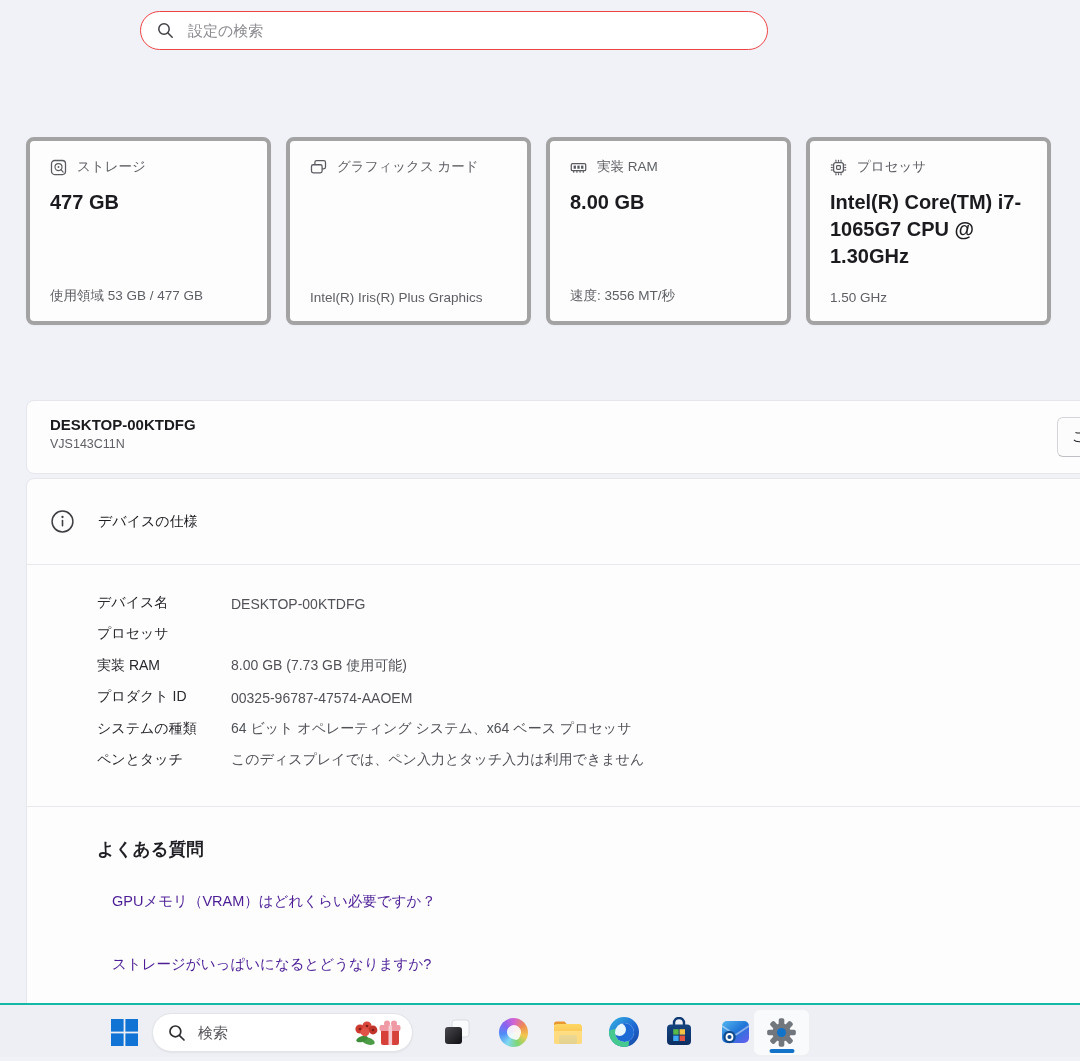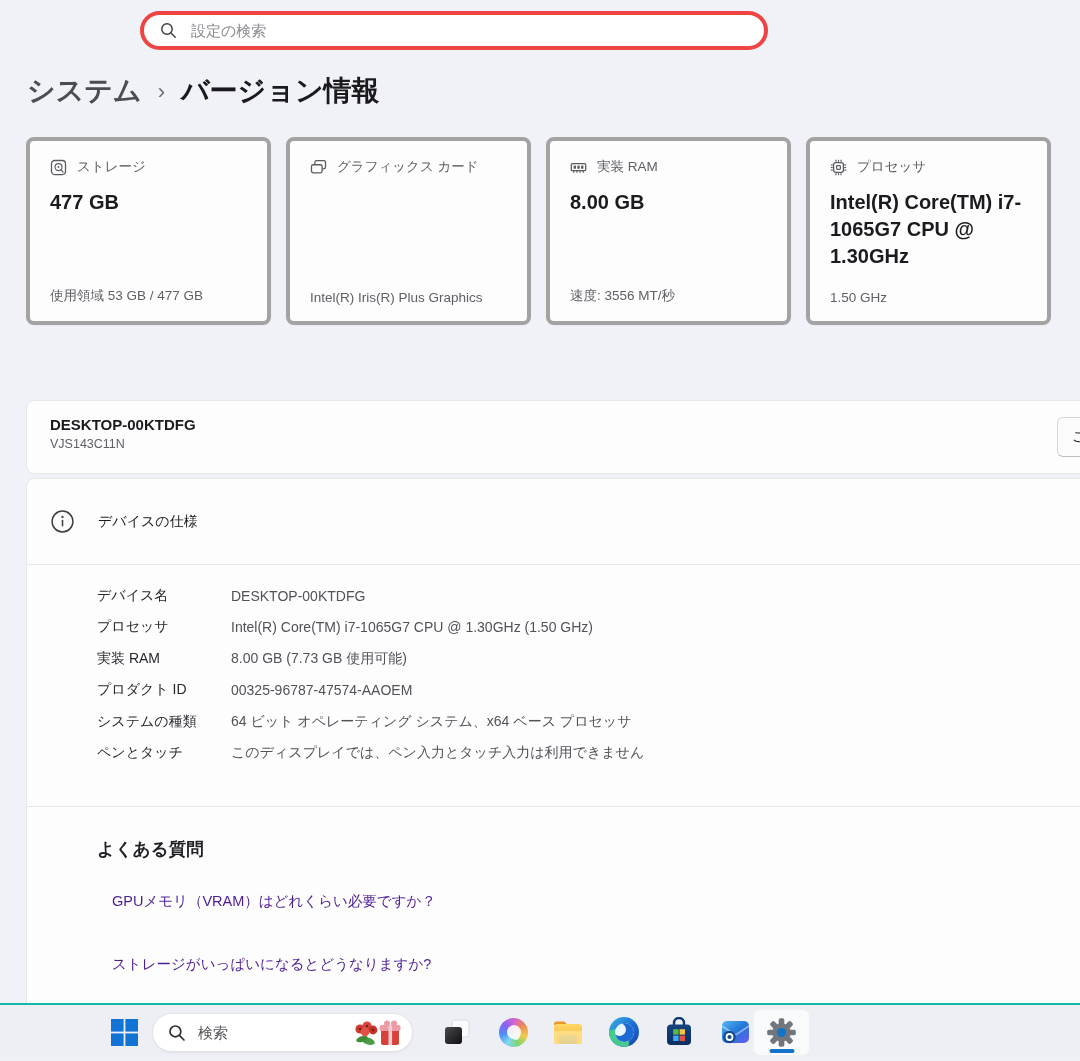--- a/index.html
+++ b/index.html
@@ -9,7 +9,7 @@
 
   
   .settings-search { position:absolute; left:140px; top:11px; width:628px; height:39px;
-    background:#ffffff; border:4px solid #ef4444; border-radius:20px; display:flex; align-items:center; padding:0 16px; }
+    background:#ffffff; border:1px solid #ef4444; border-radius:20px; display:flex; align-items:center; padding:0 16px; }
   .settings-search svg { flex:0 0 auto; margin-right:14px; }
   .settings-search input { border:none; outline:none; background:transparent; width:100%;
     font-size:15px; color:#323236; font-family:inherit; }

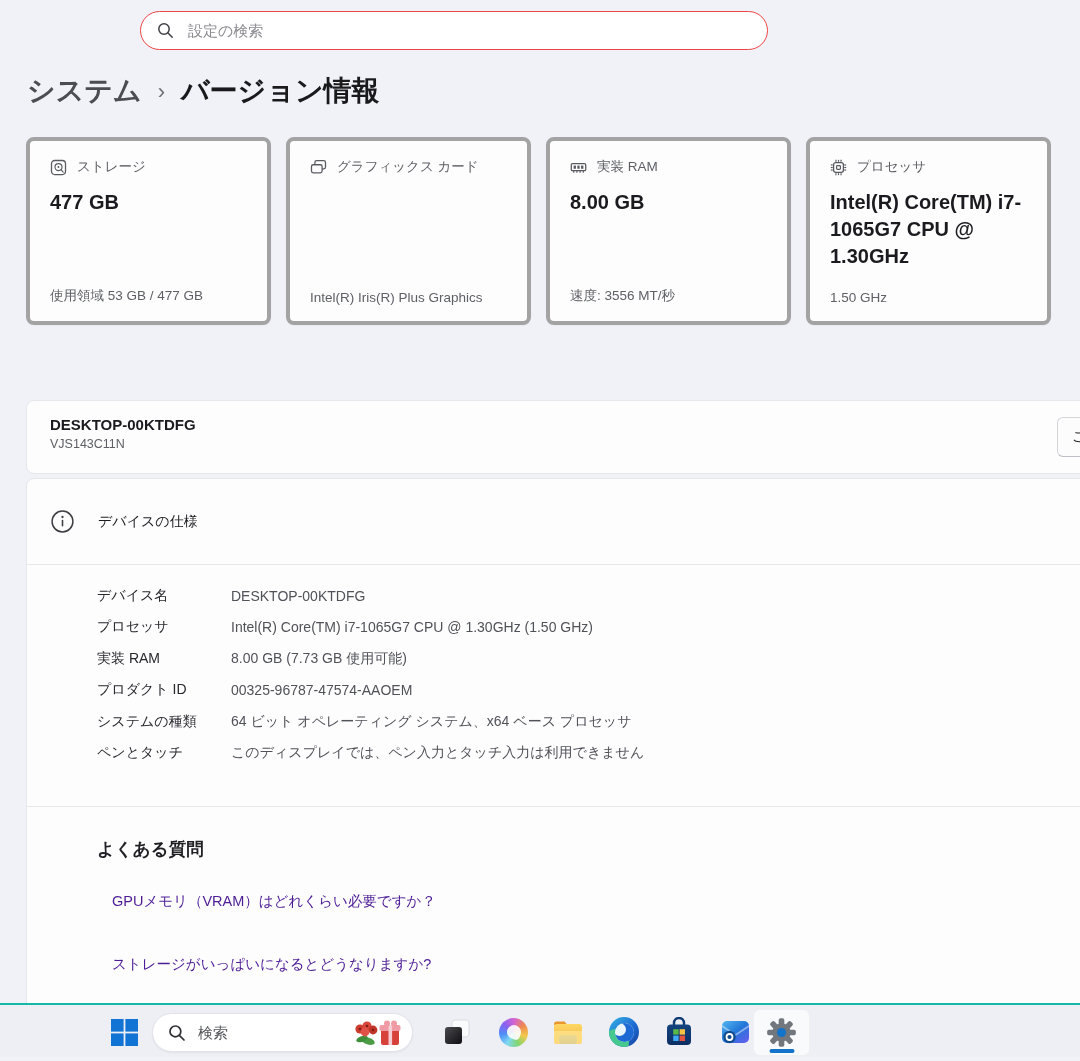--- a/index.html
+++ b/index.html
@@ -100,11 +100,6 @@
     <input type="text" placeholder="設定の検索" style="">
   </div>
 
-  <div class="breadcrumb">
-    <span class="crumb-parent">システム</span>
-    <span class="crumb-sep">›</span>
-    <span class="crumb-current">バージョン情報</span>
-  </div>
 
   <div class="cards-row">
 

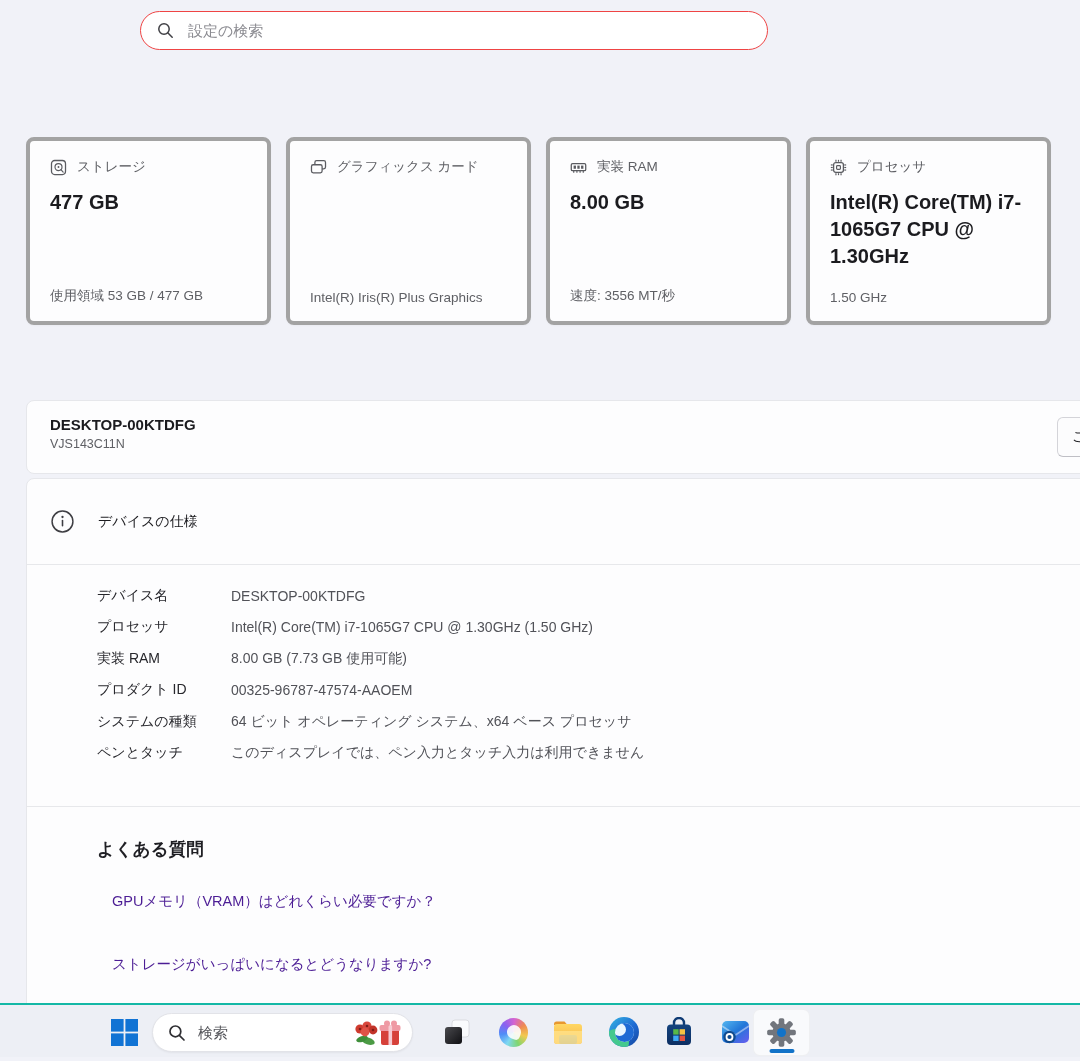--- a/index.html
+++ b/index.html
@@ -48,7 +48,7 @@
   .expander-title { font-size:14px; color:#1b1b1f; }
   .hdivider { position:absolute; left:0; right:0; height:1px; background:#e7e8eb; }
   .spec-table { position:absolute; top:101px; left:70px; right:30px; }
-  .spec-row { display:flex; height:31.5px; align-items:center; }
+  .spec-row { display:flex; height:31.5px; align-items:flex-end; }
   .spec-row-label { width:134px; flex:0 0 auto; font-size:14px; color:#27272c; }
   .spec-row-value { font-size:14px; color:#515258; }
   .faq-title { position:absolute; top:358px; left:70px; font-size:17.5px; font-weight:700; color:#1f1f24; }

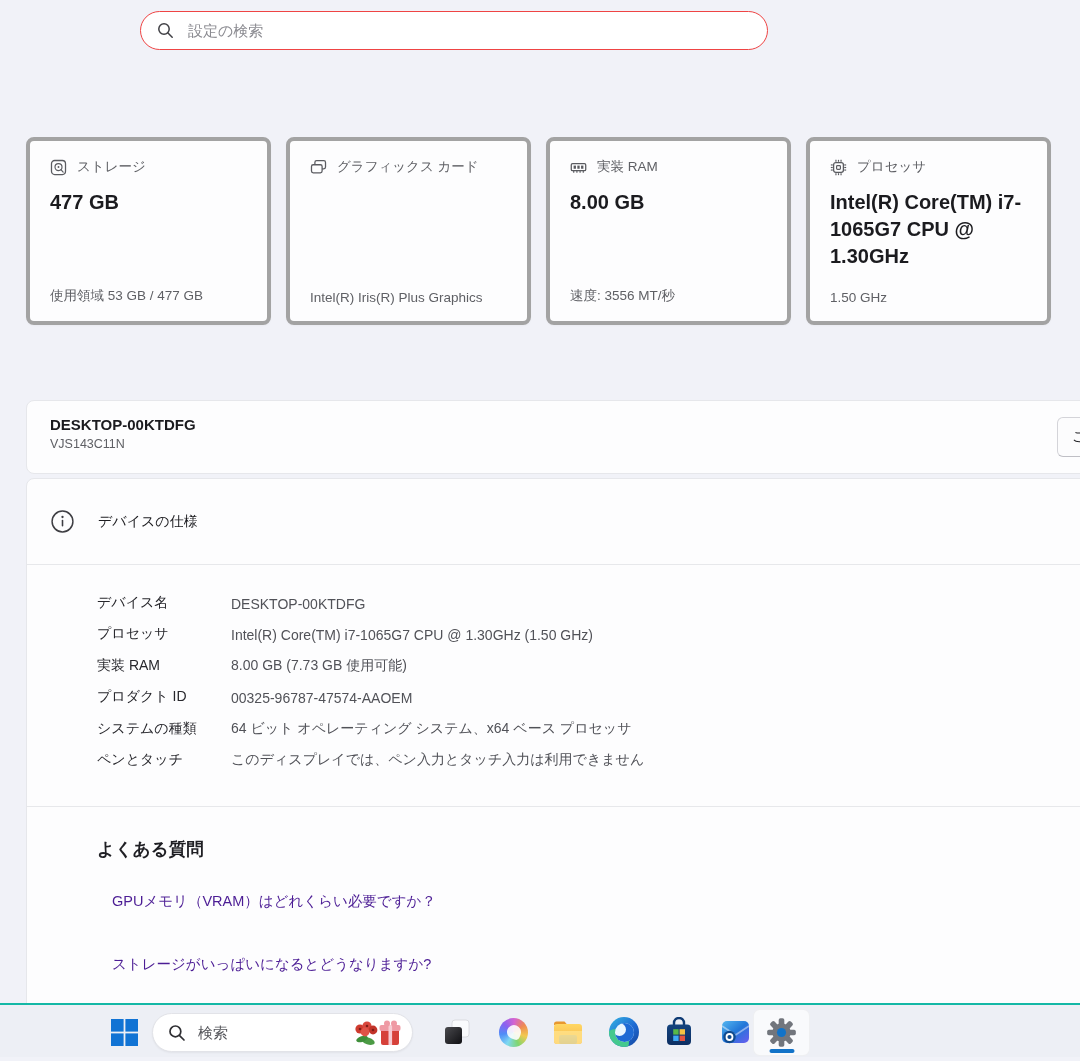--- a/index.html
+++ b/index.html
@@ -195,7 +195,6 @@
       </div>
       <div class="spec-row">
         <span class="spec-row-label">プロセッサ</span>
-        <span class="spec-row-value">Intel(R) Core(TM) i7-1065G7 CPU @ 1.30GHz (1.50 GHz)</span>
       </div>
       <div class="spec-row">
         <span class="spec-row-label">実装 RAM</span>

